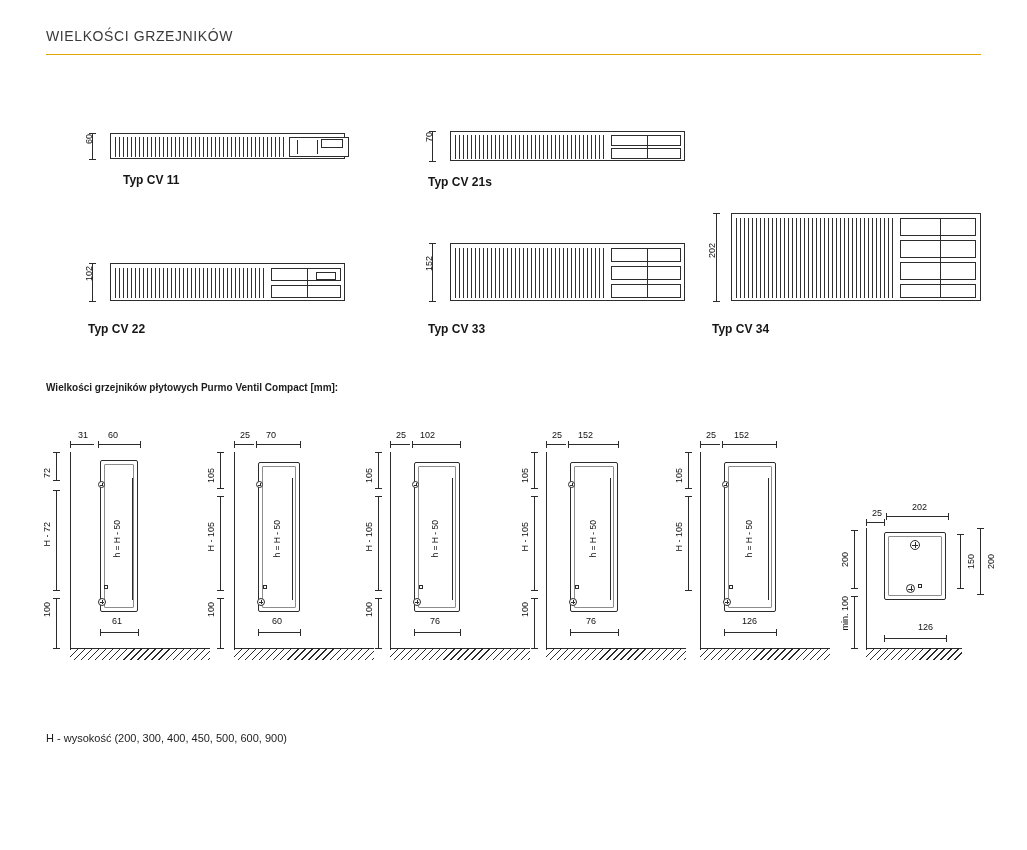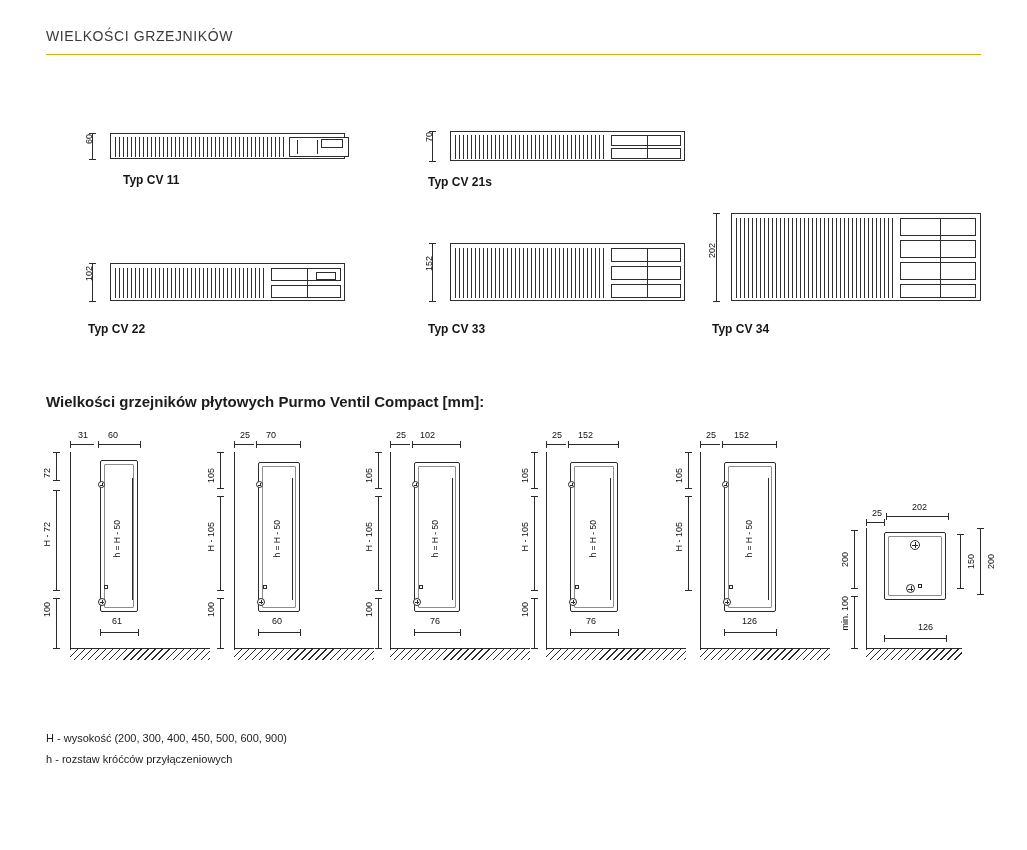--- a/index.html
+++ b/index.html
@@ -38,10 +38,9 @@
   
   .sec-title {
     position: absolute;
-    font-size: 15px;
+    font-size: 10px;
     font-weight: bold;
     color: #1c1c1c;
-    margin-top: 11px;
   }
   .cap {
     position: absolute;

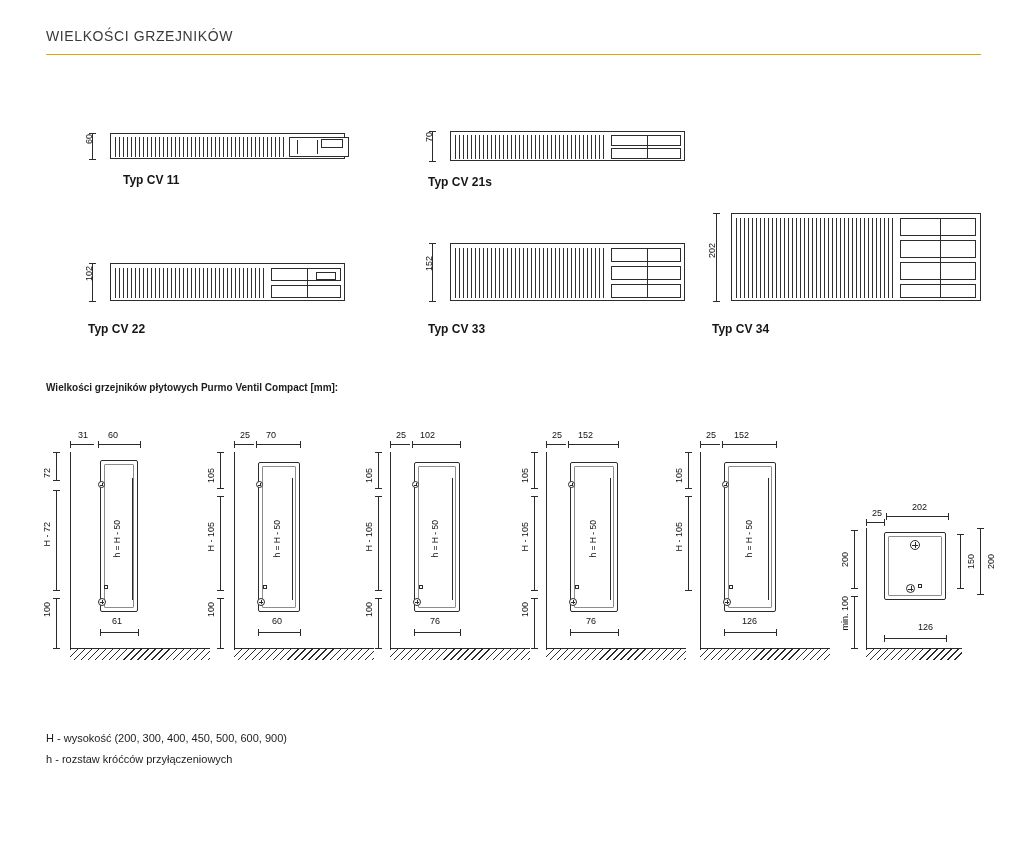--- a/index.html
+++ b/index.html
@@ -522,7 +522,6 @@
 
 <div class="legend">
   <div>H - wysokość (200, 300, 400, 450, 500, 600, 900)</div>
-  <div>h - rozstaw króćców przyłączeniowych</div>
 </div>
 
 </body></html>

